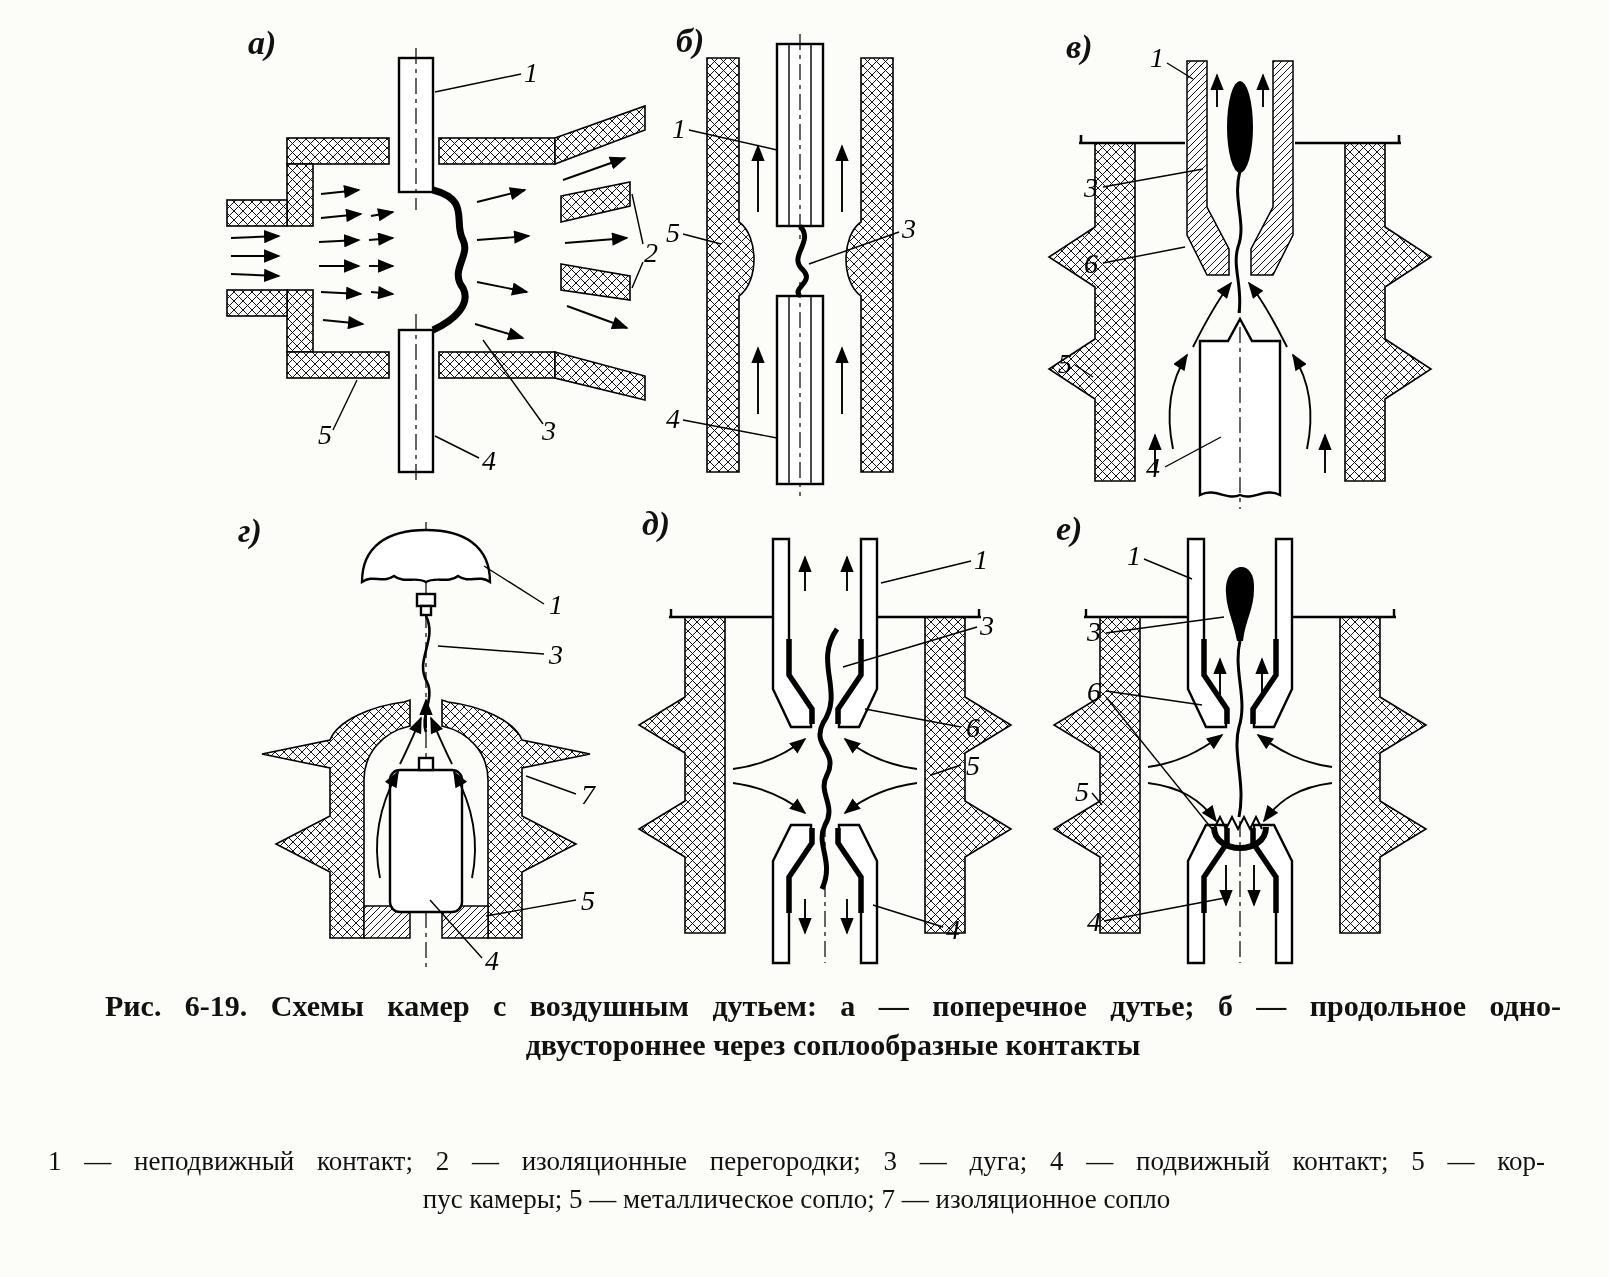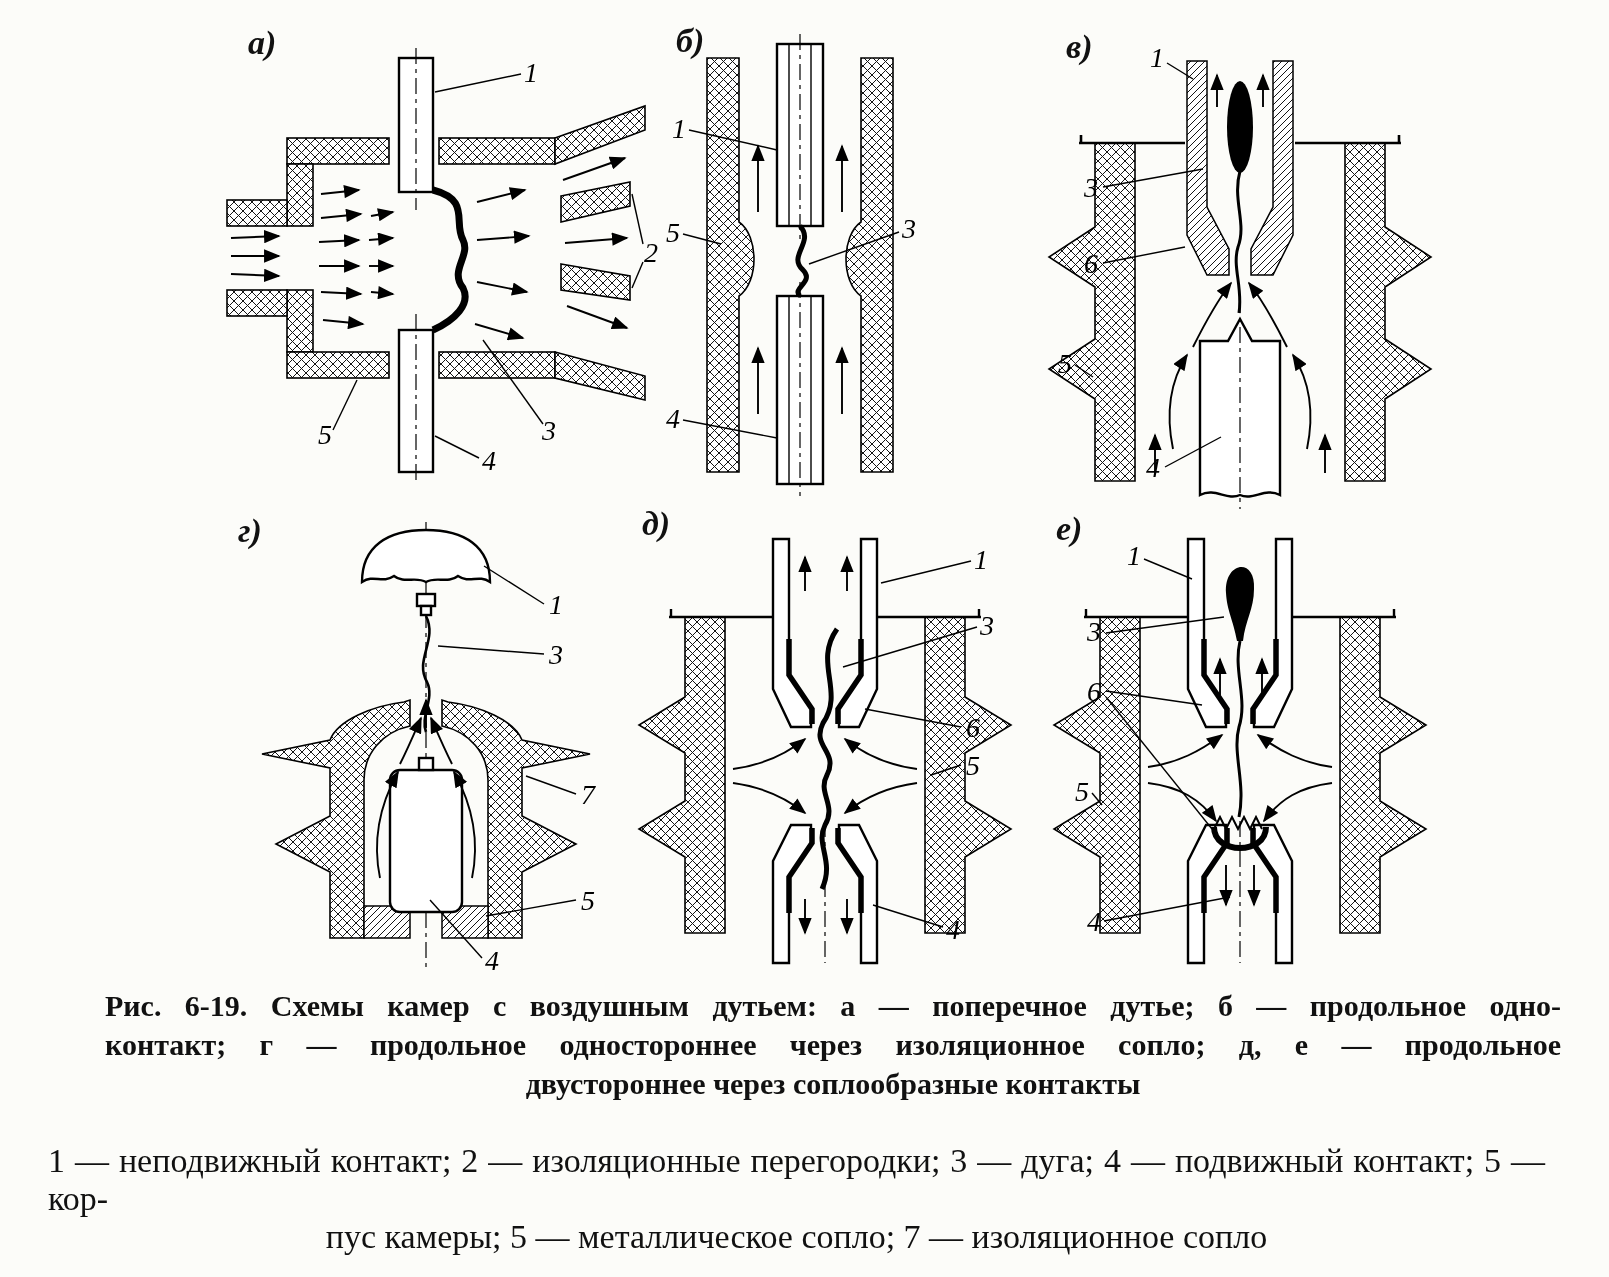--- a/index.html
+++ b/index.html
@@ -356,7 +356,6 @@
 
   <div class="caption">
     <div class="jl">Рис. 6-19. Схемы камер с воздушным дутьем: а — поперечное дутье; б — продольное одно-</div>
-    <div class="jl">контакт; г — продольное одностороннее через изоляционное сопло; д, е — продольное</div>
     <div class="cc">двустороннее через соплообразные контакты</div>
   </div>
 

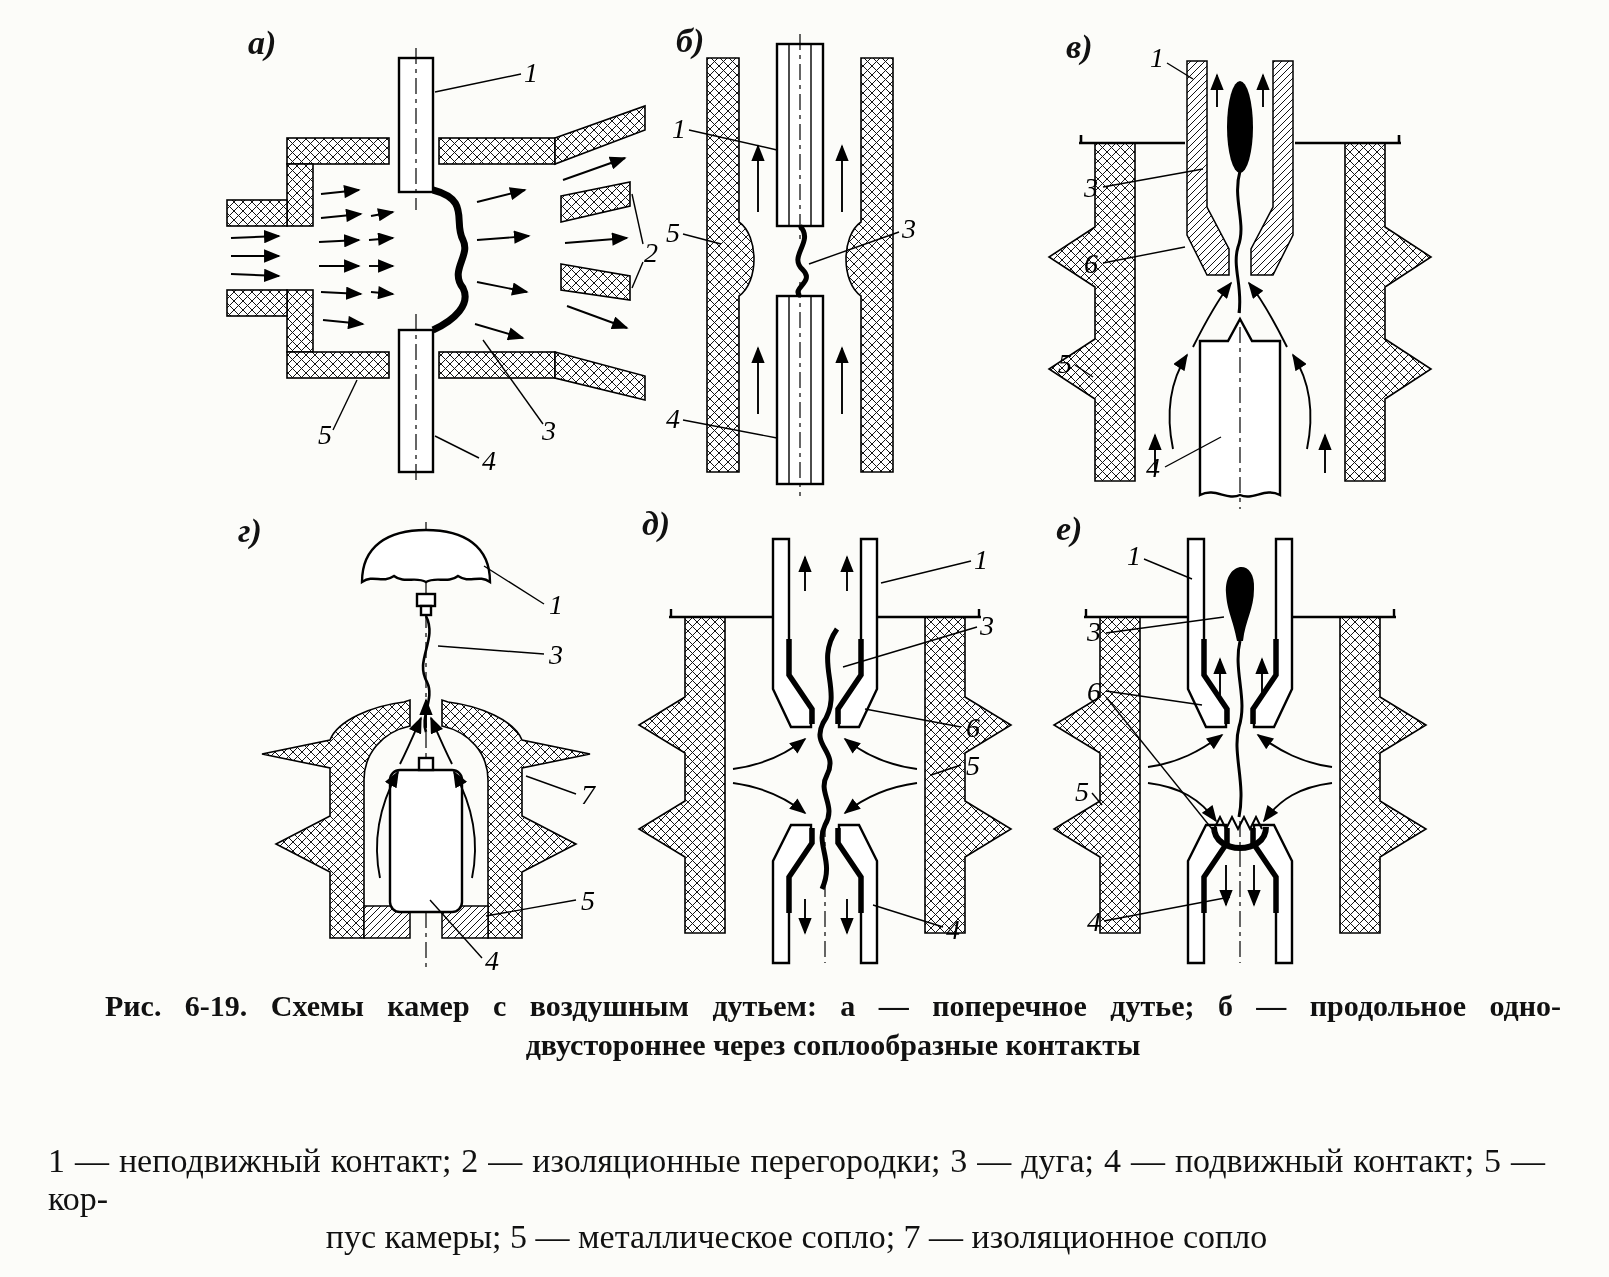--- a/index.html
+++ b/index.html
@@ -28,7 +28,7 @@
   }
   .legend{
     position:absolute; left:48px; right:64px; top:1142px;
-    font-size:34px; line-height:38px;
+    font-size:27px; line-height:38px;
   }
   .jl { text-align:justify; text-align-last:justify; }
   .cc { text-align:center; }

